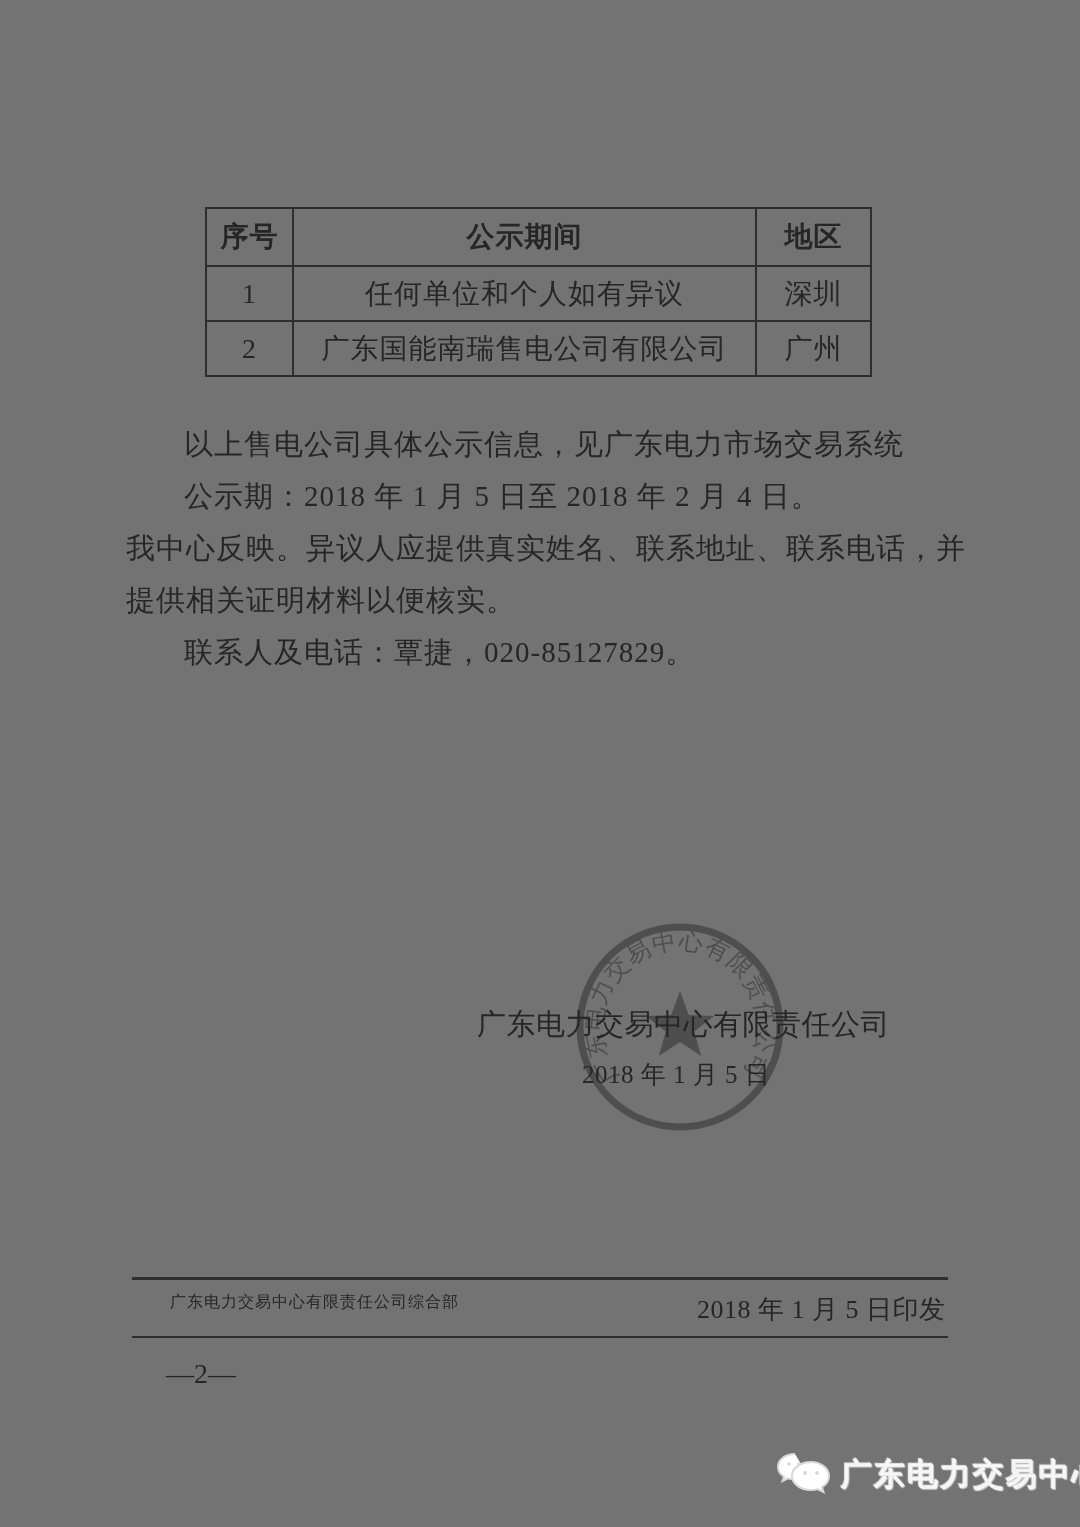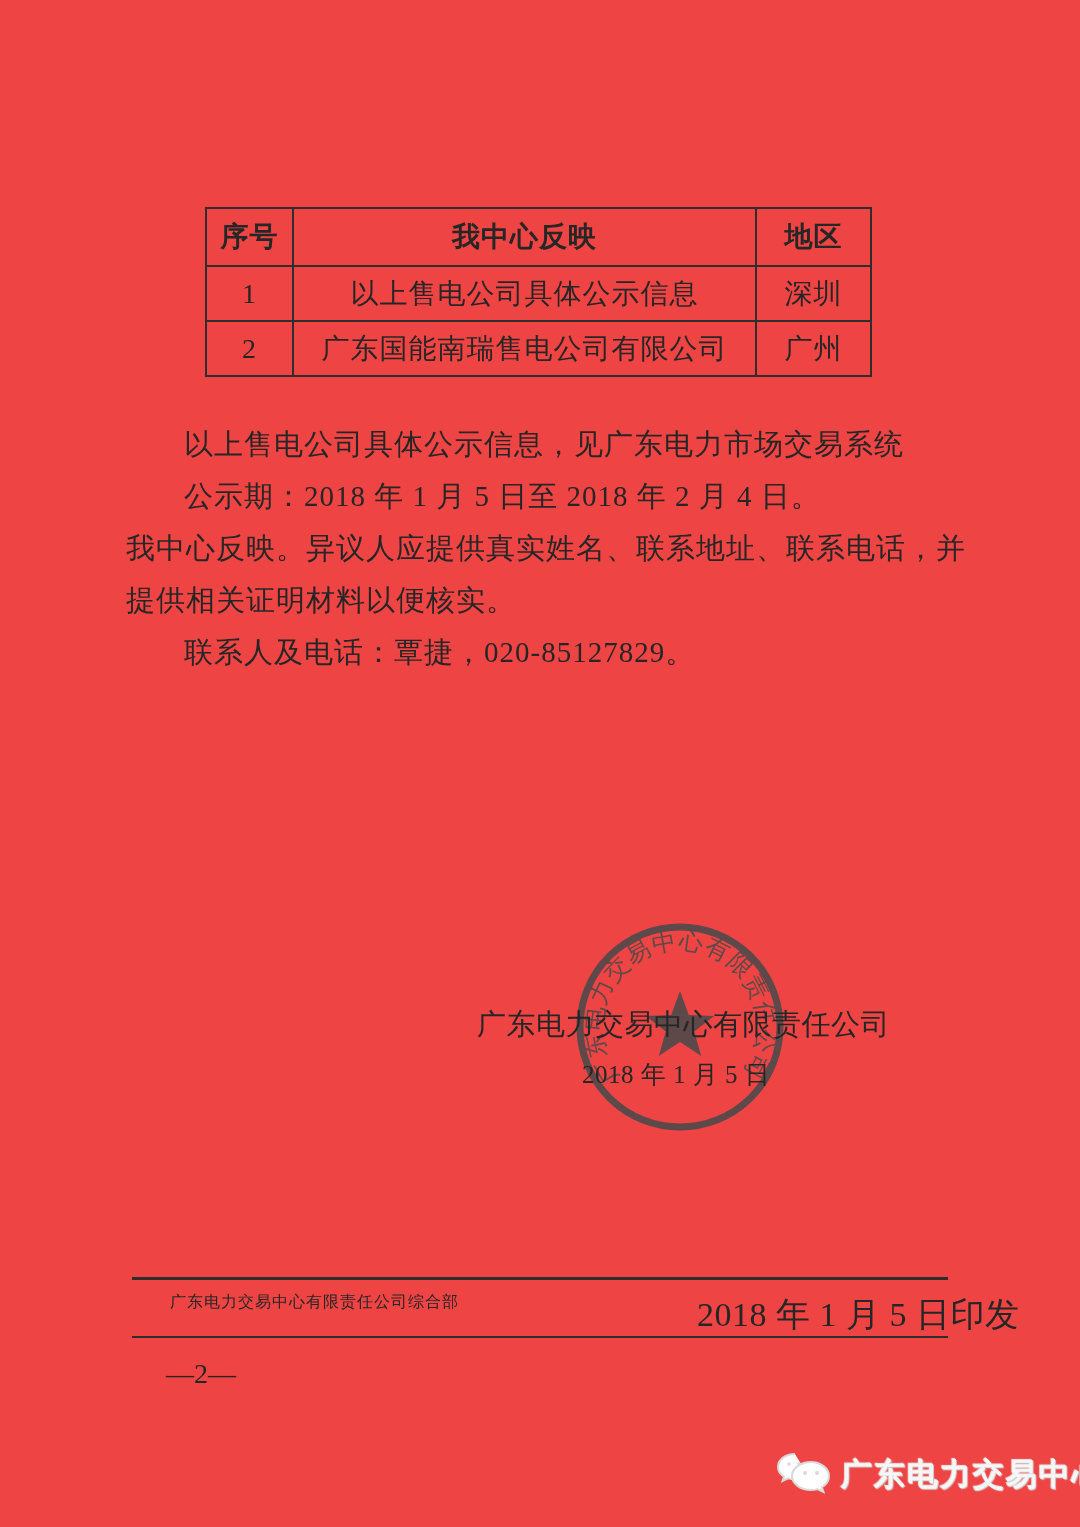--- a/index.html
+++ b/index.html
@@ -6,7 +6,7 @@
   .page{
     position:relative;
     width:1080px;height:1527px;
-    background:#ef4444;
+    background:#737373;
     overflow:hidden;
     font-family:"Liberation Serif","DejaVu Serif",serif;
     color:#262626;

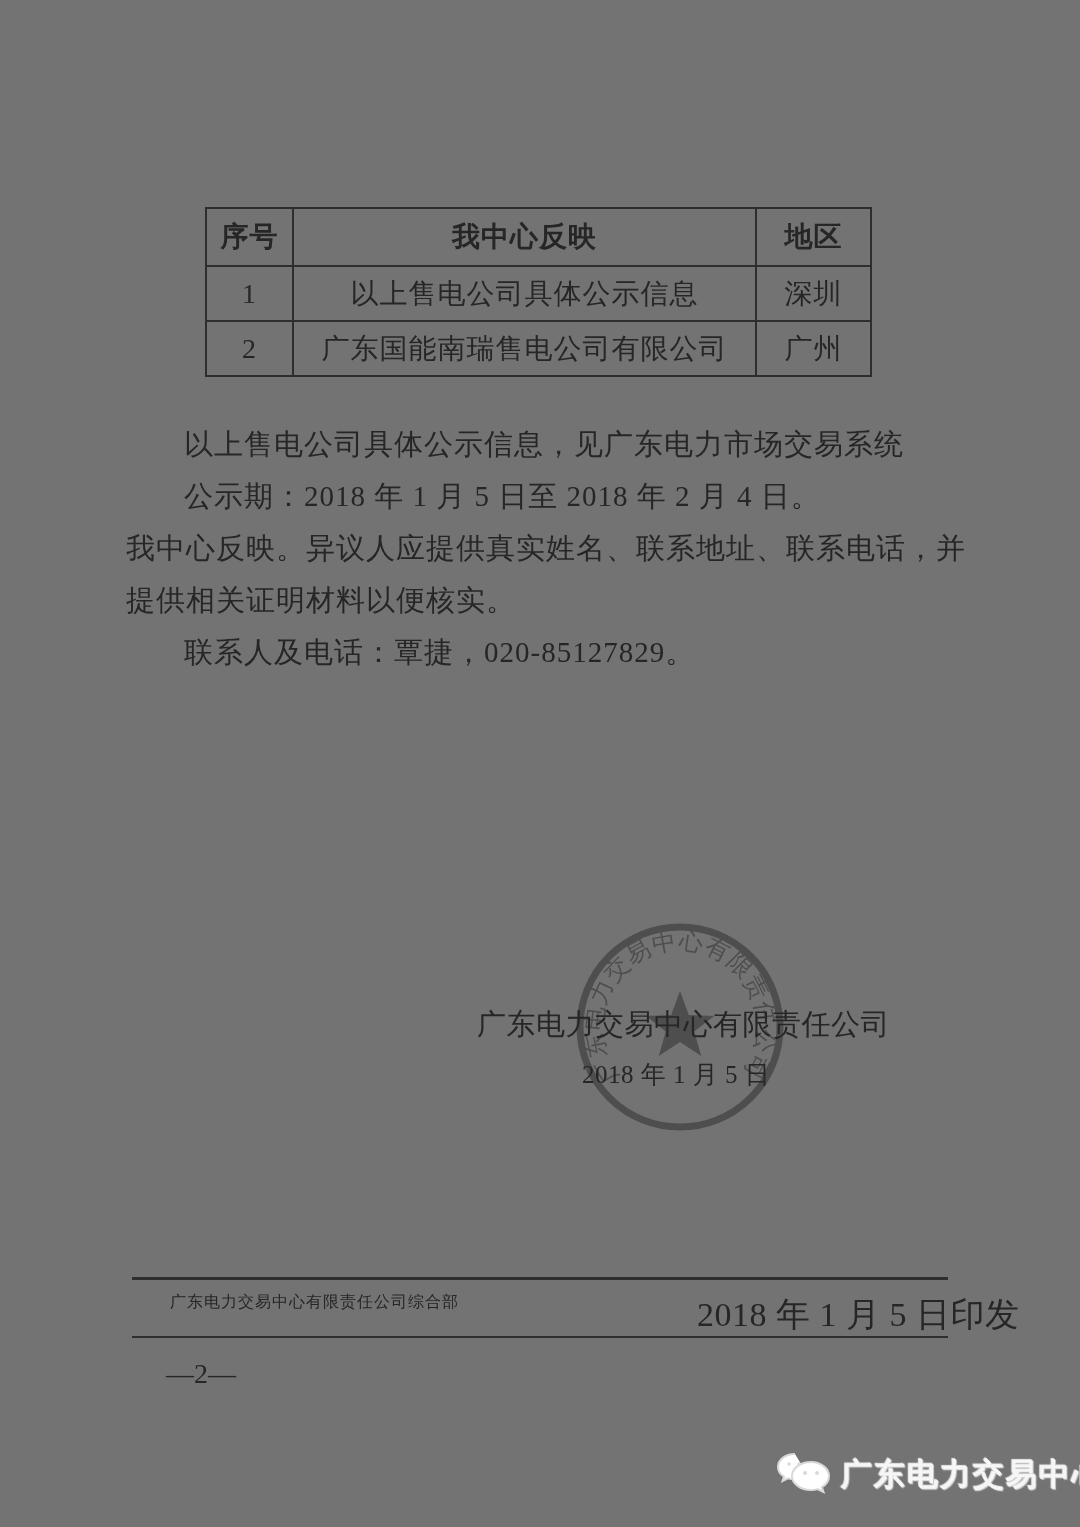--- a/index.html
+++ b/index.html
@@ -86,7 +86,7 @@
     <tbody>
         <tr>
       <th class="col-no">序号</th>
-      <th class="col-name">我中心反映</th>
+      <th class="col-name">公示期间</th>
       <th class="col-region">地区</th>
     </tr>
     <tr>

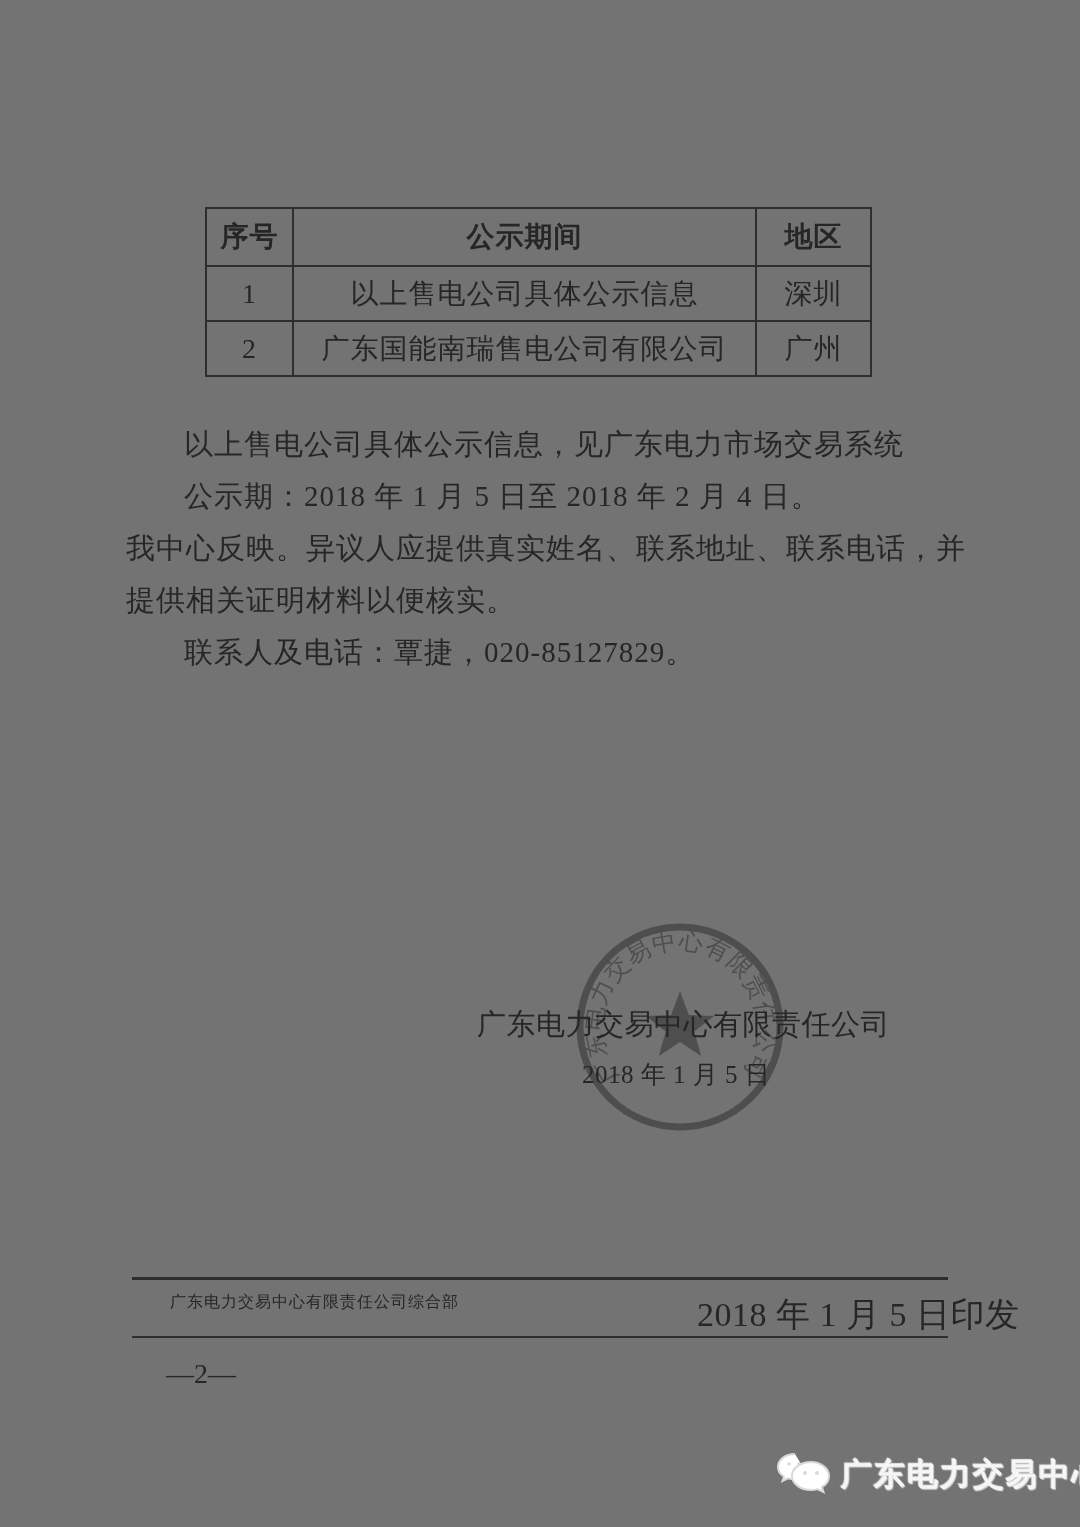--- a/index.html
+++ b/index.html
@@ -91,7 +91,7 @@
     </tr>
     <tr>
       <td>1</td>
-      <td>以上售电公司具体公示信息</td>
+      <td>任何单位和个人如有异议</td>
       <td>深圳</td>
     </tr>
     <tr>

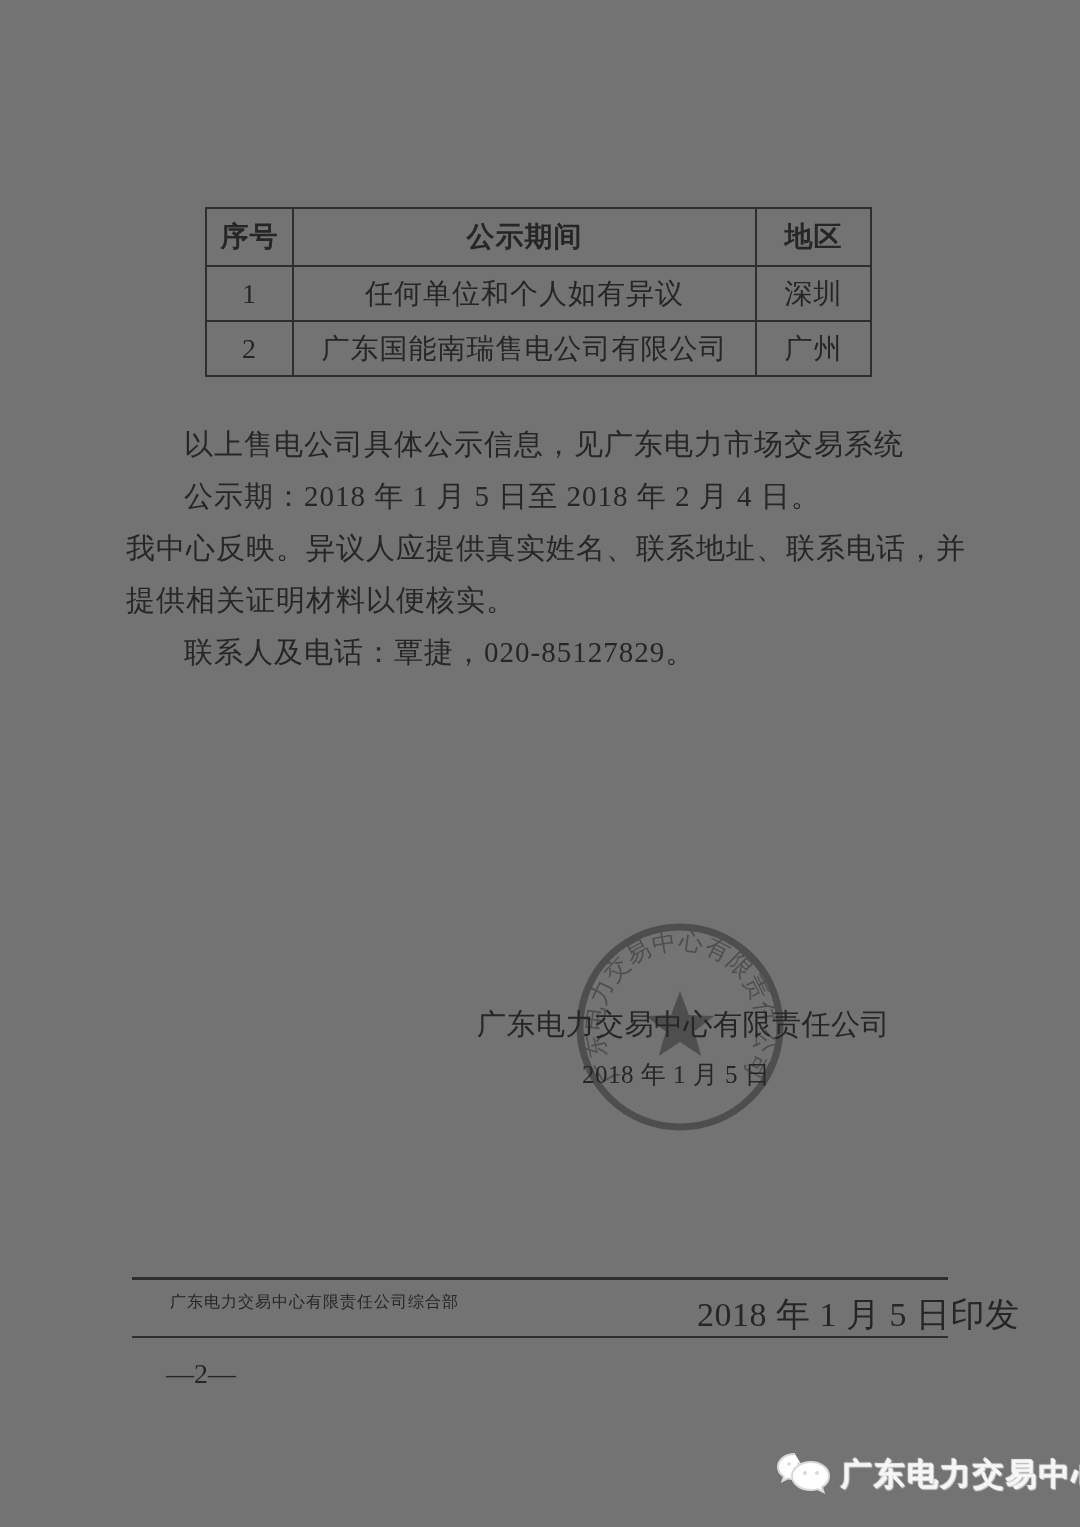--- a/index.html
+++ b/index.html
@@ -59,7 +59,7 @@
   }
   .footer-date{
     position:absolute;left:697px;top:1292px;
-    font-size:34px;letter-spacing:0.5px;white-space:nowrap;
+    font-size:26px;letter-spacing:0.5px;white-space:nowrap;
   }
   .page-number{
     position:absolute;left:166px;top:1358px;

